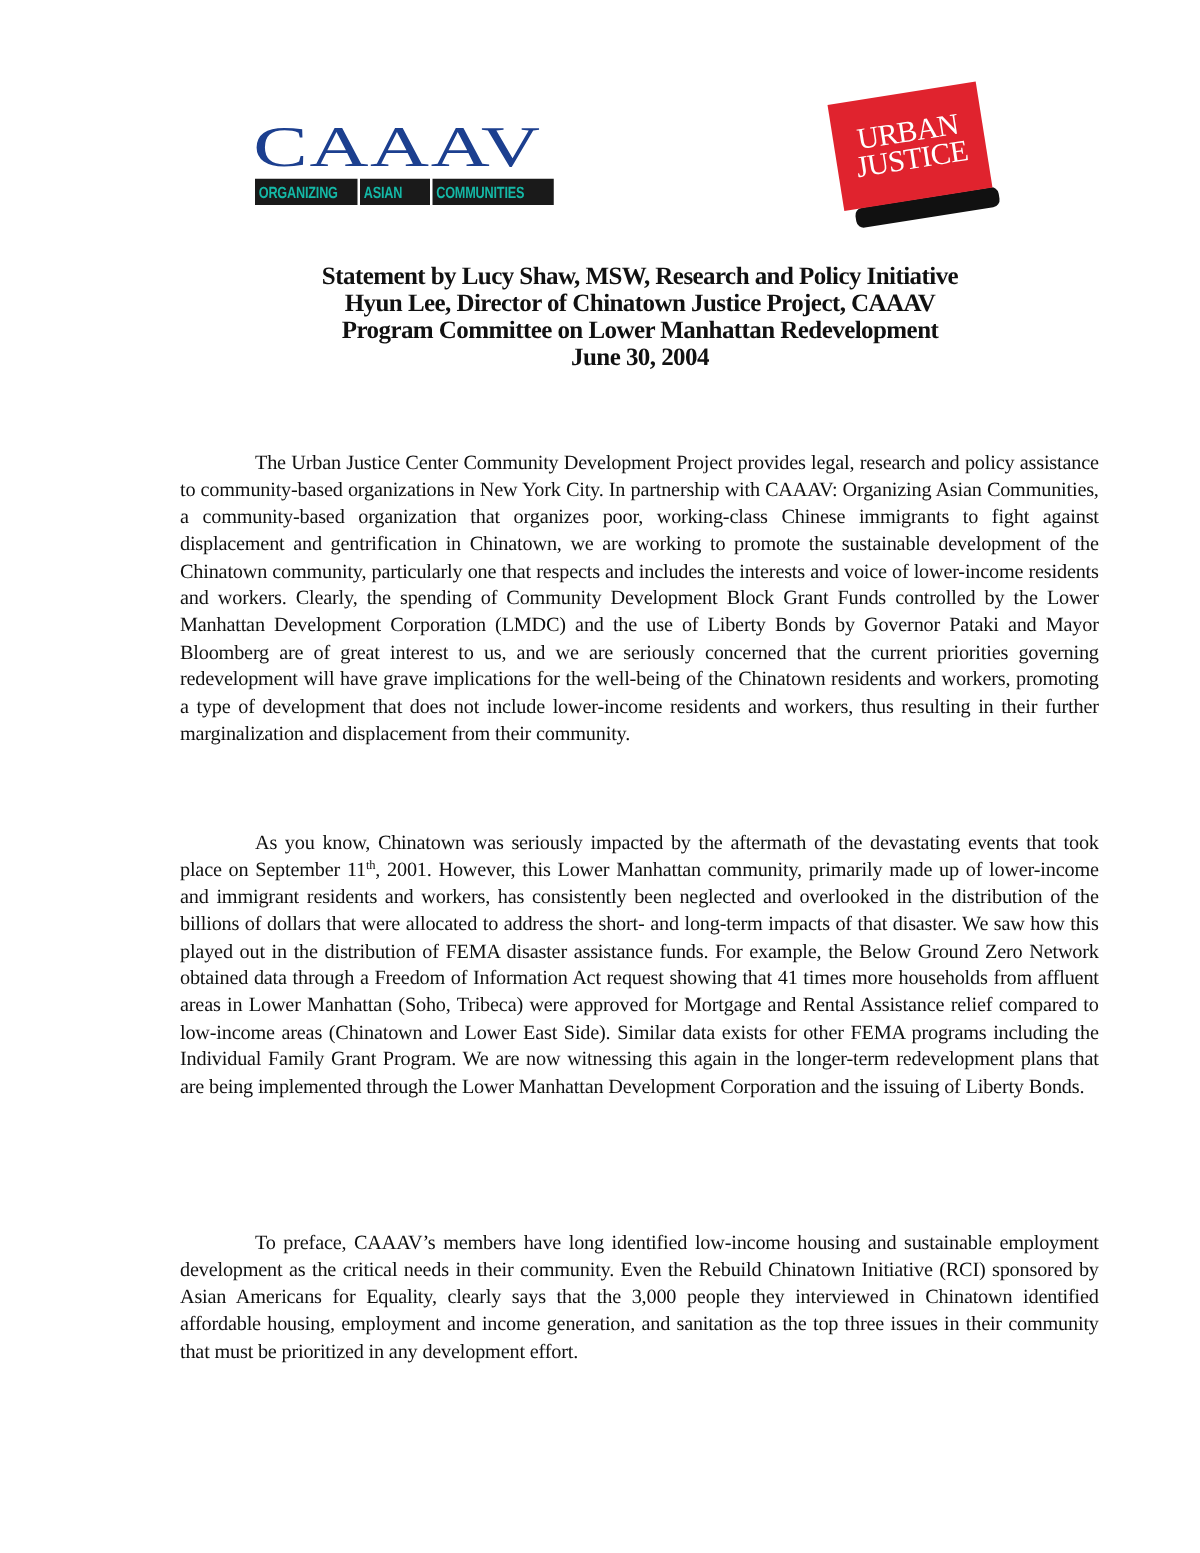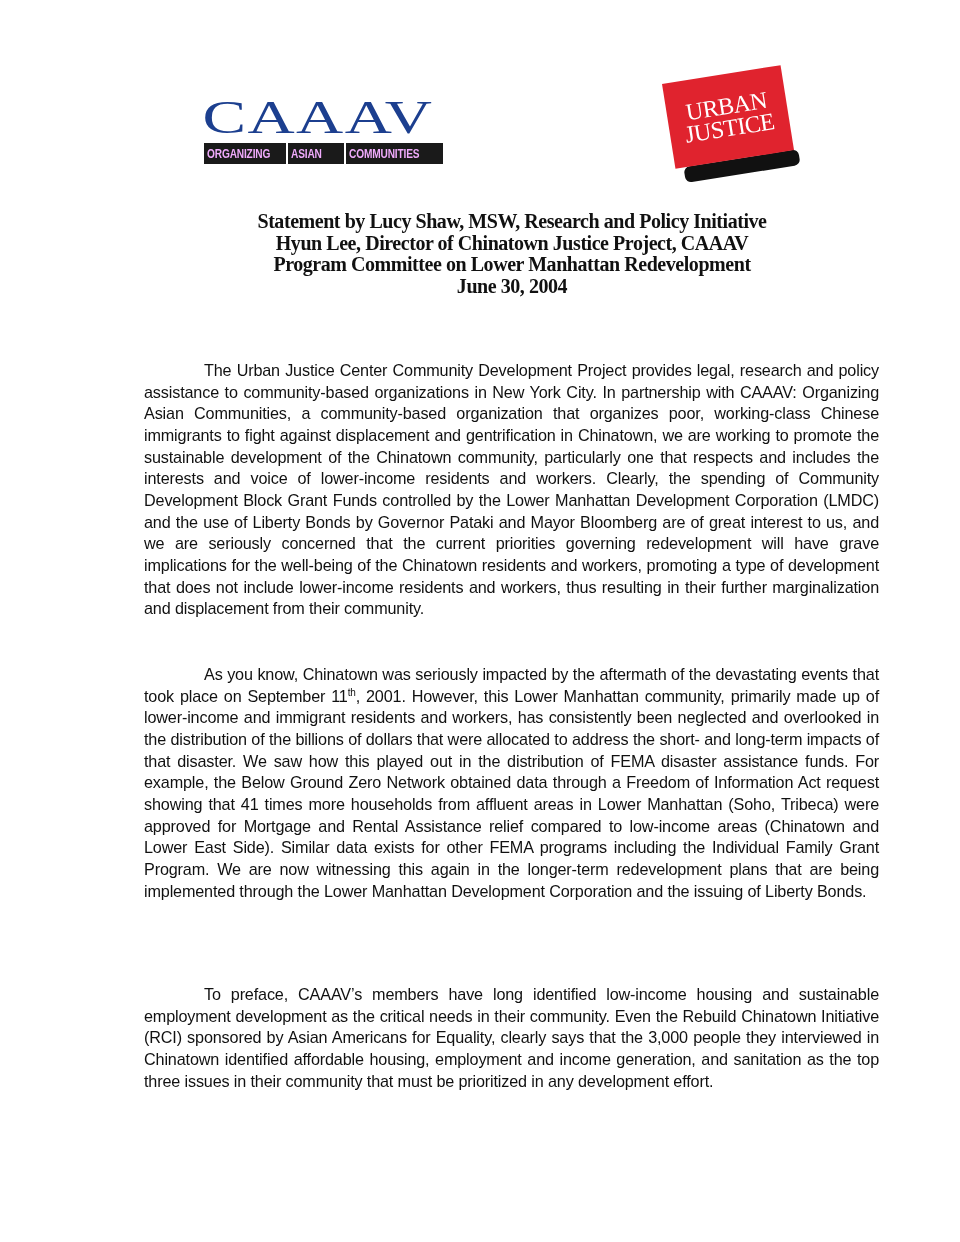--- a/index.html
+++ b/index.html
@@ -56,7 +56,7 @@
   }
   .caaav-tag {
     background: #1a1a1a;
-    color: #f0abfc;
+    color: #14b8a6;
     font-family: "Liberation Sans", "DejaVu Sans", sans-serif;
     font-weight: bold;
     font-size: 13px;

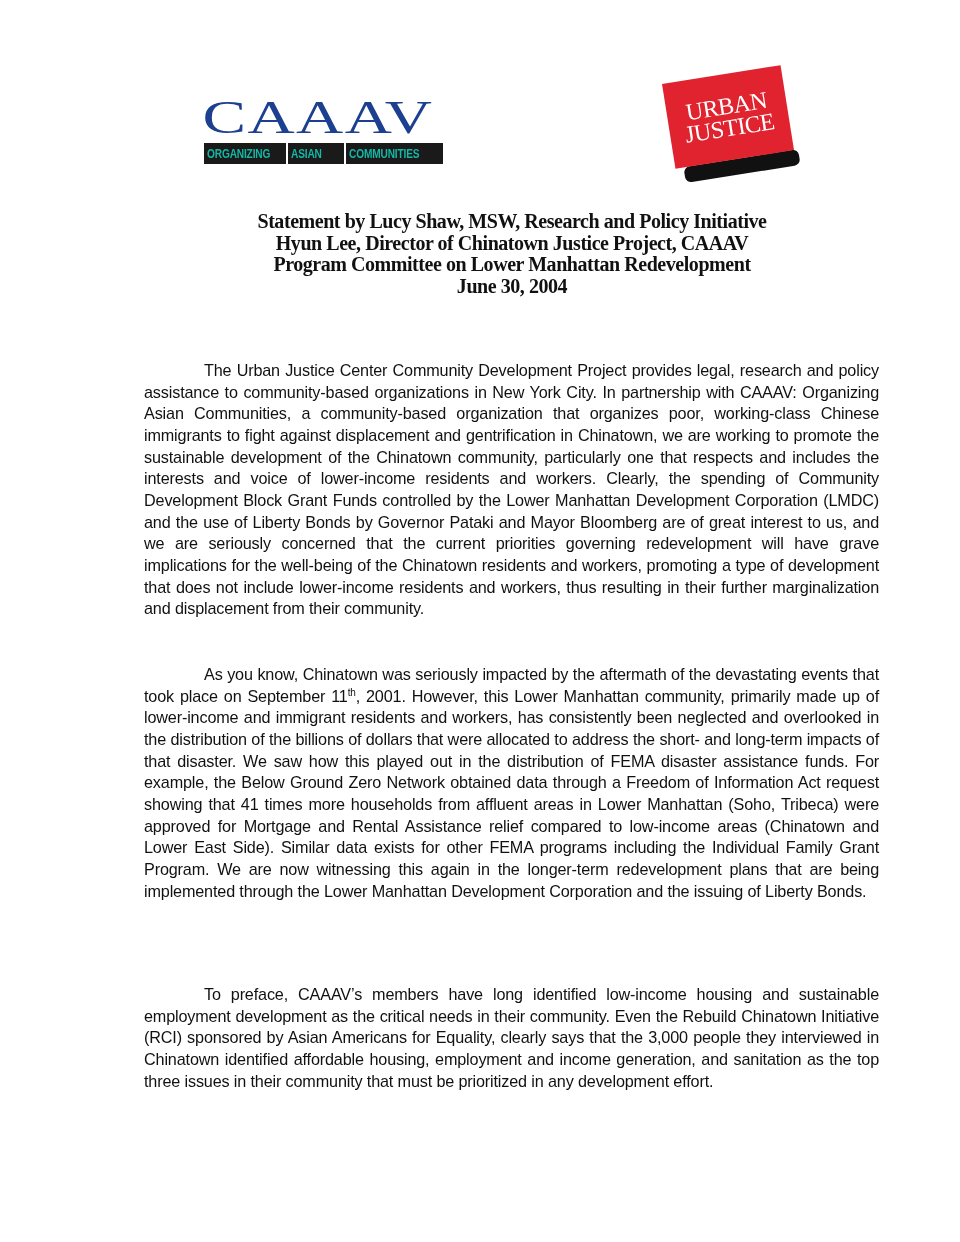--- a/index.html
+++ b/index.html
@@ -141,7 +141,7 @@
     position: absolute;
     left: 112px;
     width: 735px;
-    font-family: Liberation Sans, sans-serif;
+    font-family: Liberation Serif, serif;
     font-size: 16.2px;
     line-height: 21.65px;
     text-align: justify;

